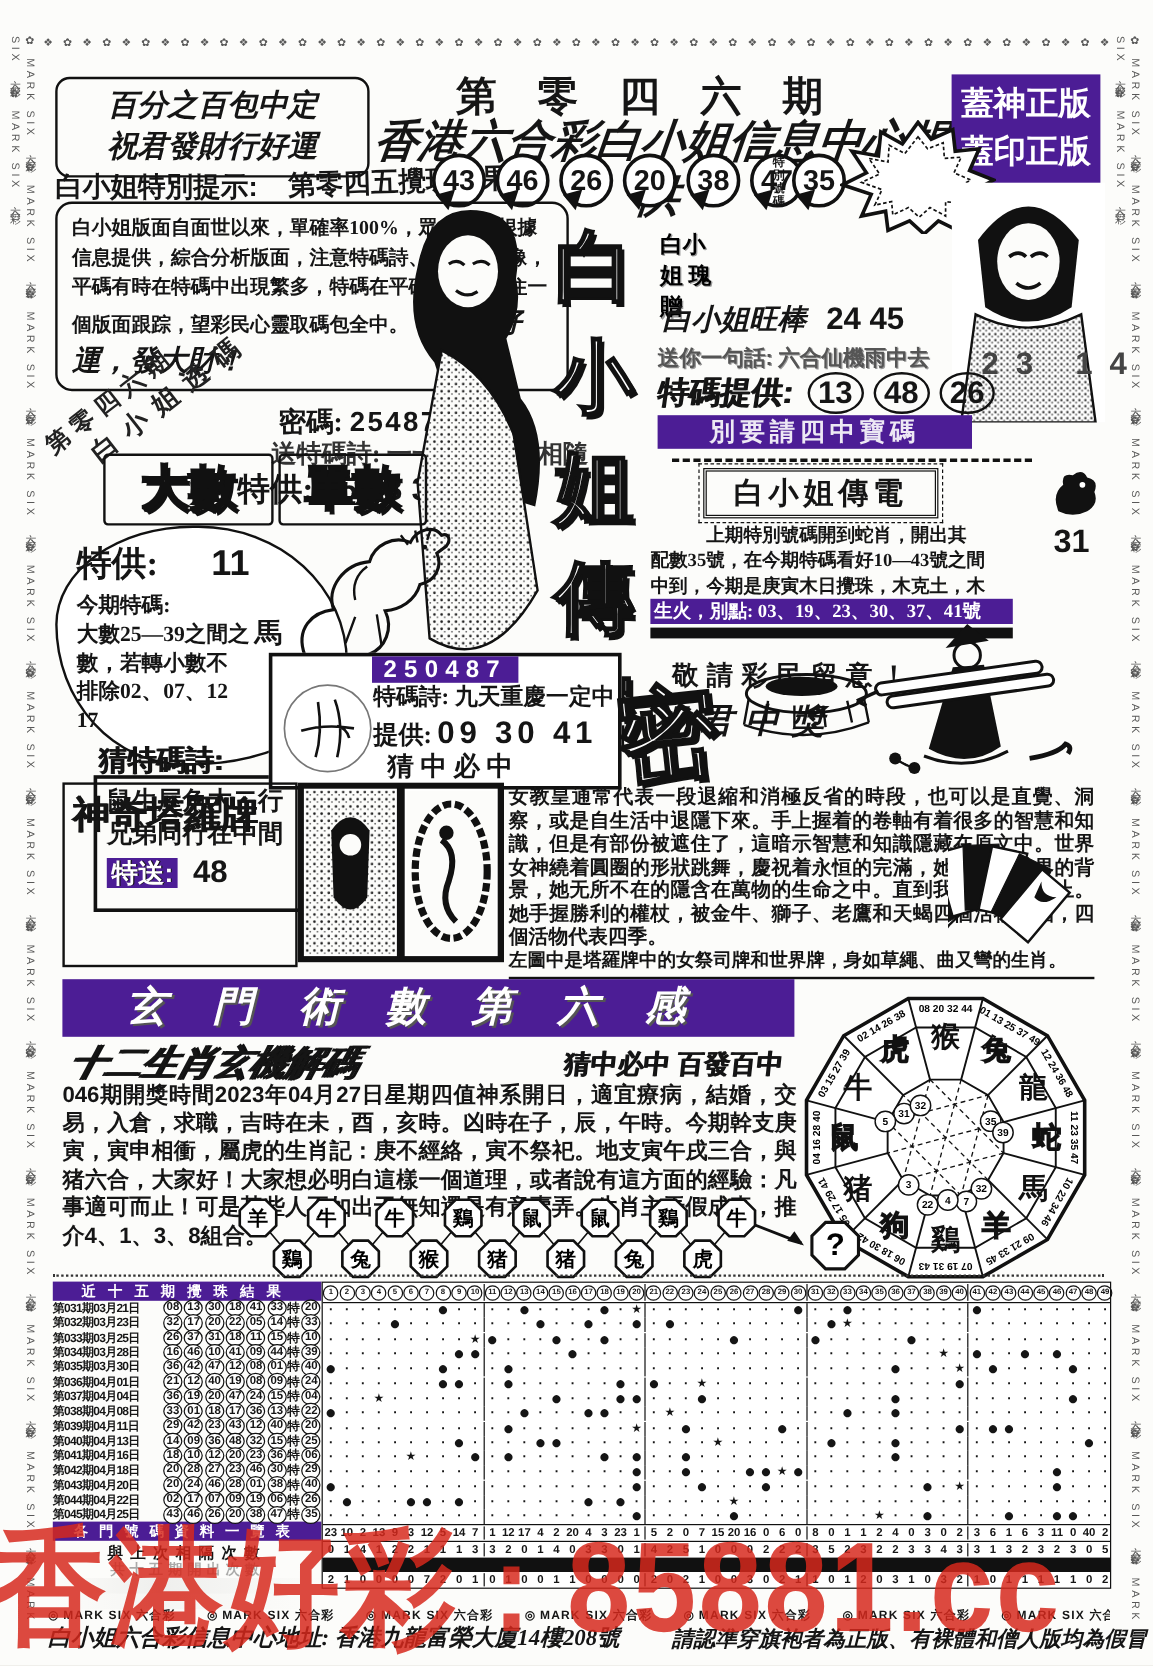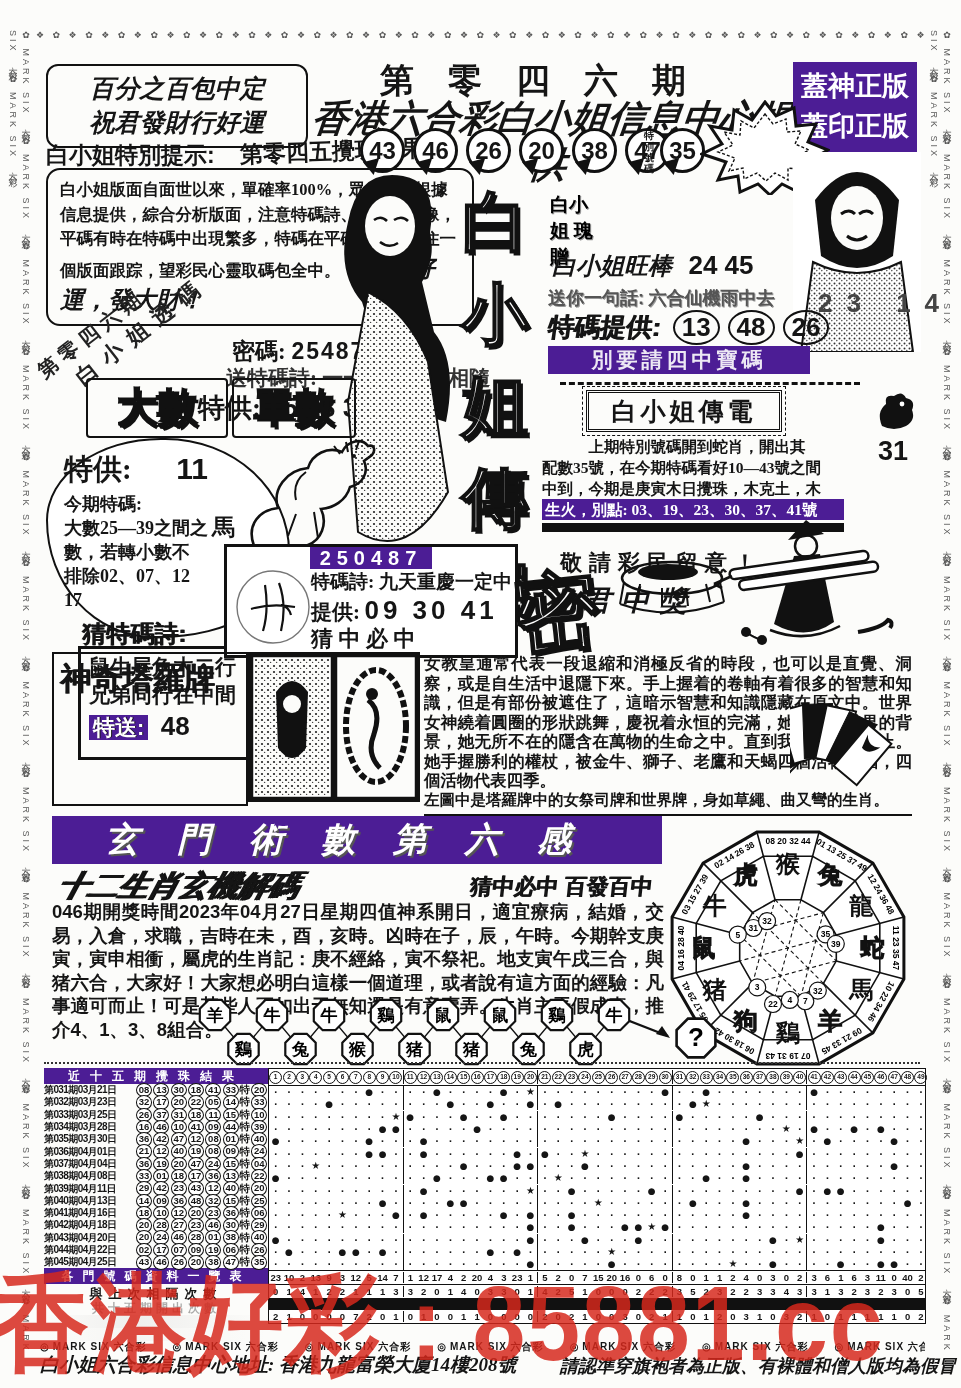--- a/index.html
+++ b/index.html
@@ -252,7 +252,7 @@
         <span style="font:800 21px 'Liberation Serif',serif;">提供:</span>
         <span style="font:700 26px sans-serif;letter-spacing:4px;">09 30 41</span>
       </div>
-      <div style="font:800 22px/26px 'Liberation Serif',serif;margin-left:0;">猜 中 必 中</div>
+      <div style="font:800 22px/26px 'Liberation Serif',serif;margin-left:12px;">猜 中 必 中</div>
     </div>
     <svg class="abs" style="left:8px;top:22px;" width="76" height="76" viewBox="0 0 76 76">
       <circle cx="38" cy="38" r="36" fill="none" stroke="#777" stroke-width="1.4"></circle>

